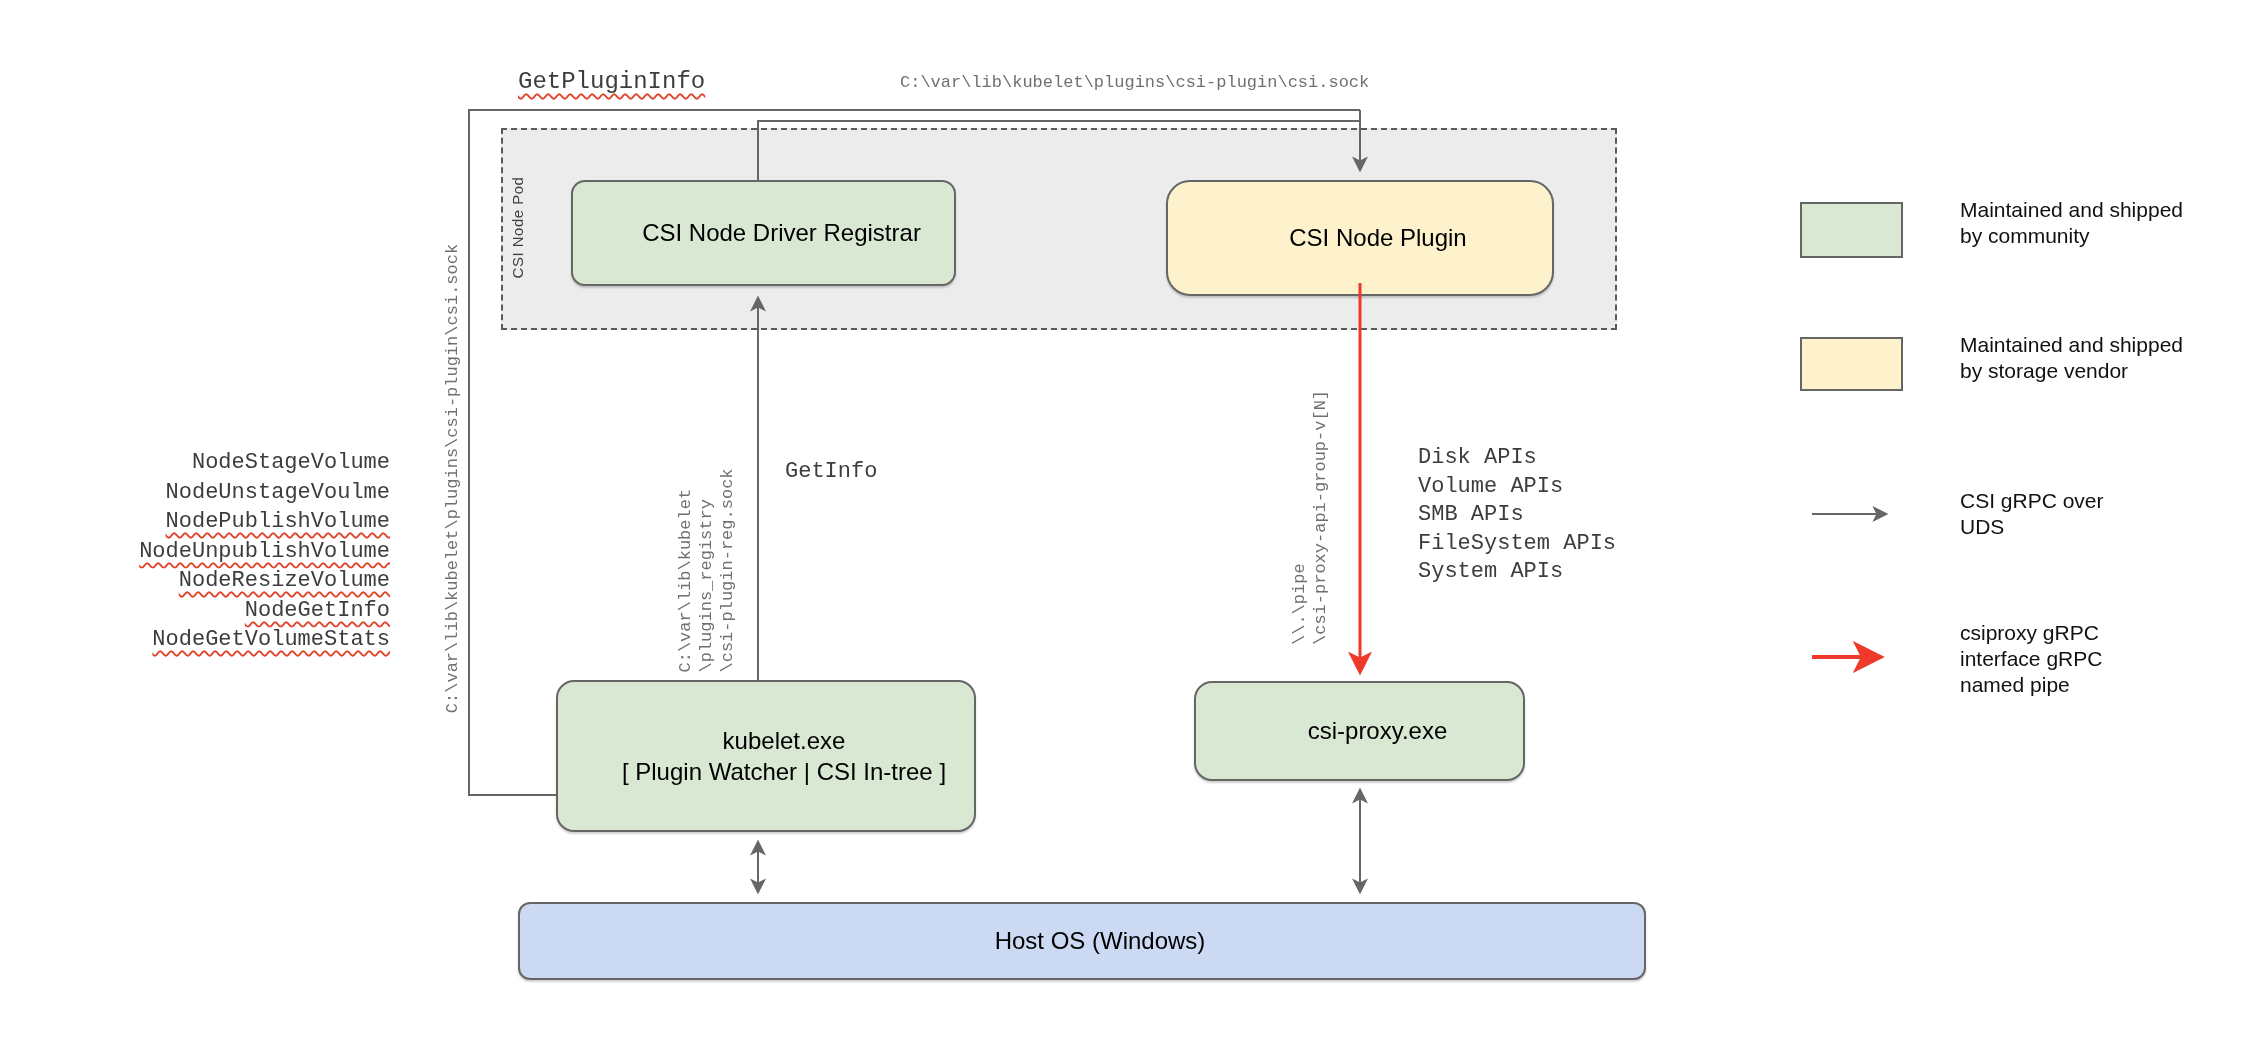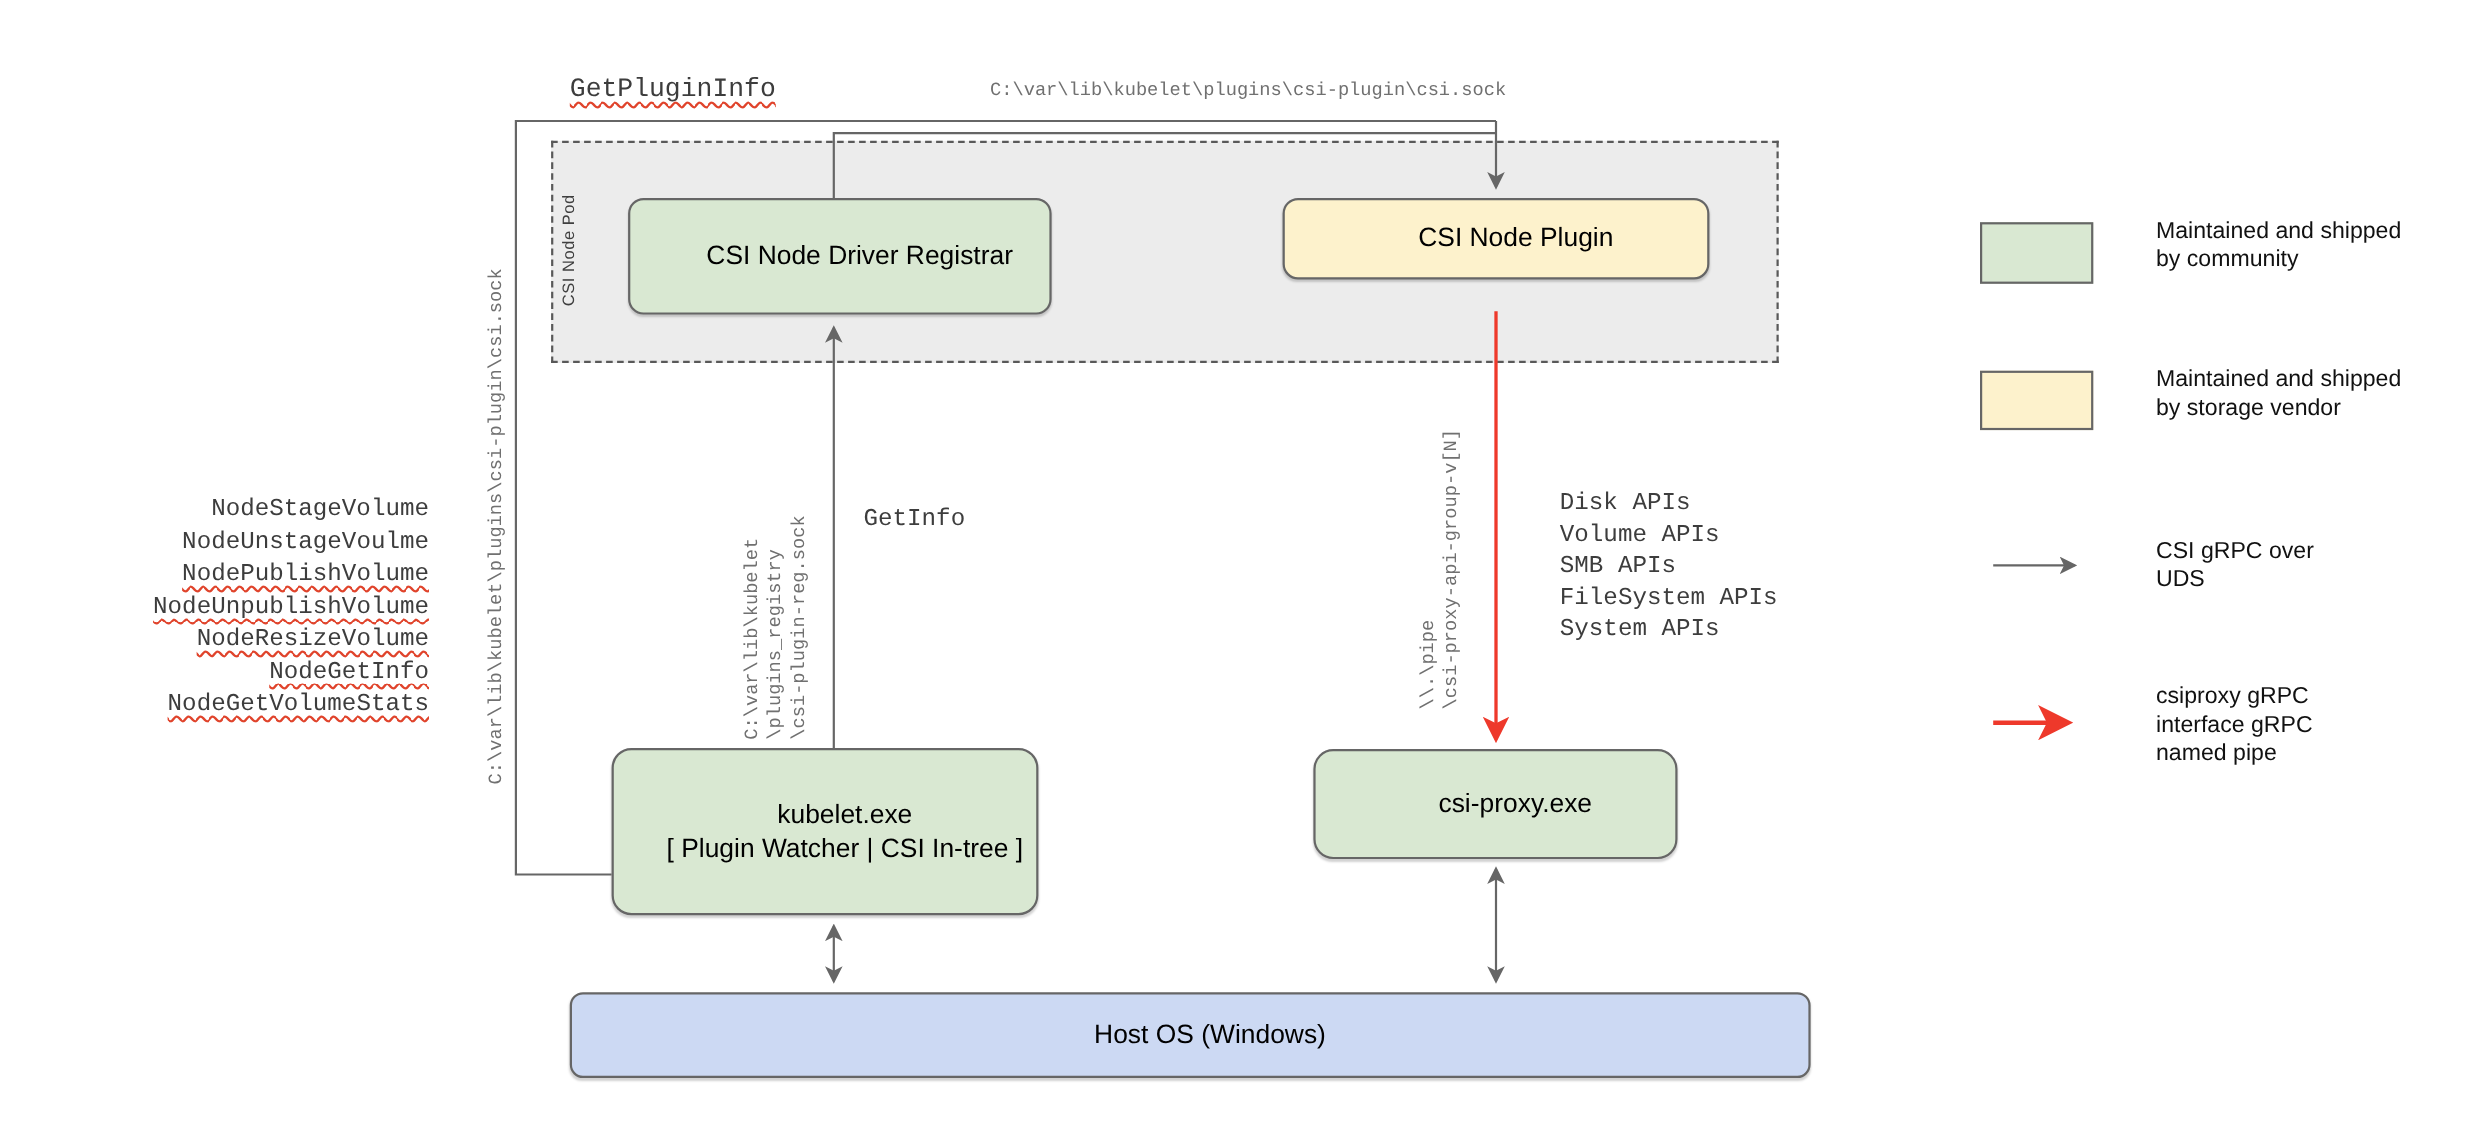--- a/index.html
+++ b/index.html
@@ -23,7 +23,7 @@
            align-items:center;justify-content:center;text-align:center;font-size:24px;color:#000;
            box-shadow:0 2px 2px rgba(0,0,0,.18);z-index:2;padding-left:36px;}
   .box-registrar{left:571px;top:180px;width:385px;height:106px;border-radius:14px;background:var(--community_green,#d9e8d2);}
-  .box-plugin{left:1166px;top:180px;width:388px;height:74px;border-radius:14px;background:var(--vendor_yellow,#fdf2cc);}
+  .box-plugin{left:1166px;top:180px;width:388px;height:116px;border-radius:24px;background:var(--vendor_yellow,#fdf2cc);}
   .box-kubelet{left:556px;top:680px;width:388px;height:152px;border-radius:18px;background:var(--community_green,#d9e8d2);line-height:31px;}
   .box-proxy{left:1194px;top:681px;width:331px;height:100px;border-radius:18px;background:var(--community_green,#d9e8d2);}
   .box-host{left:518px;top:902px;width:1128px;height:78px;border-radius:12px;background:var(--host_blue,#ccd9f3);}

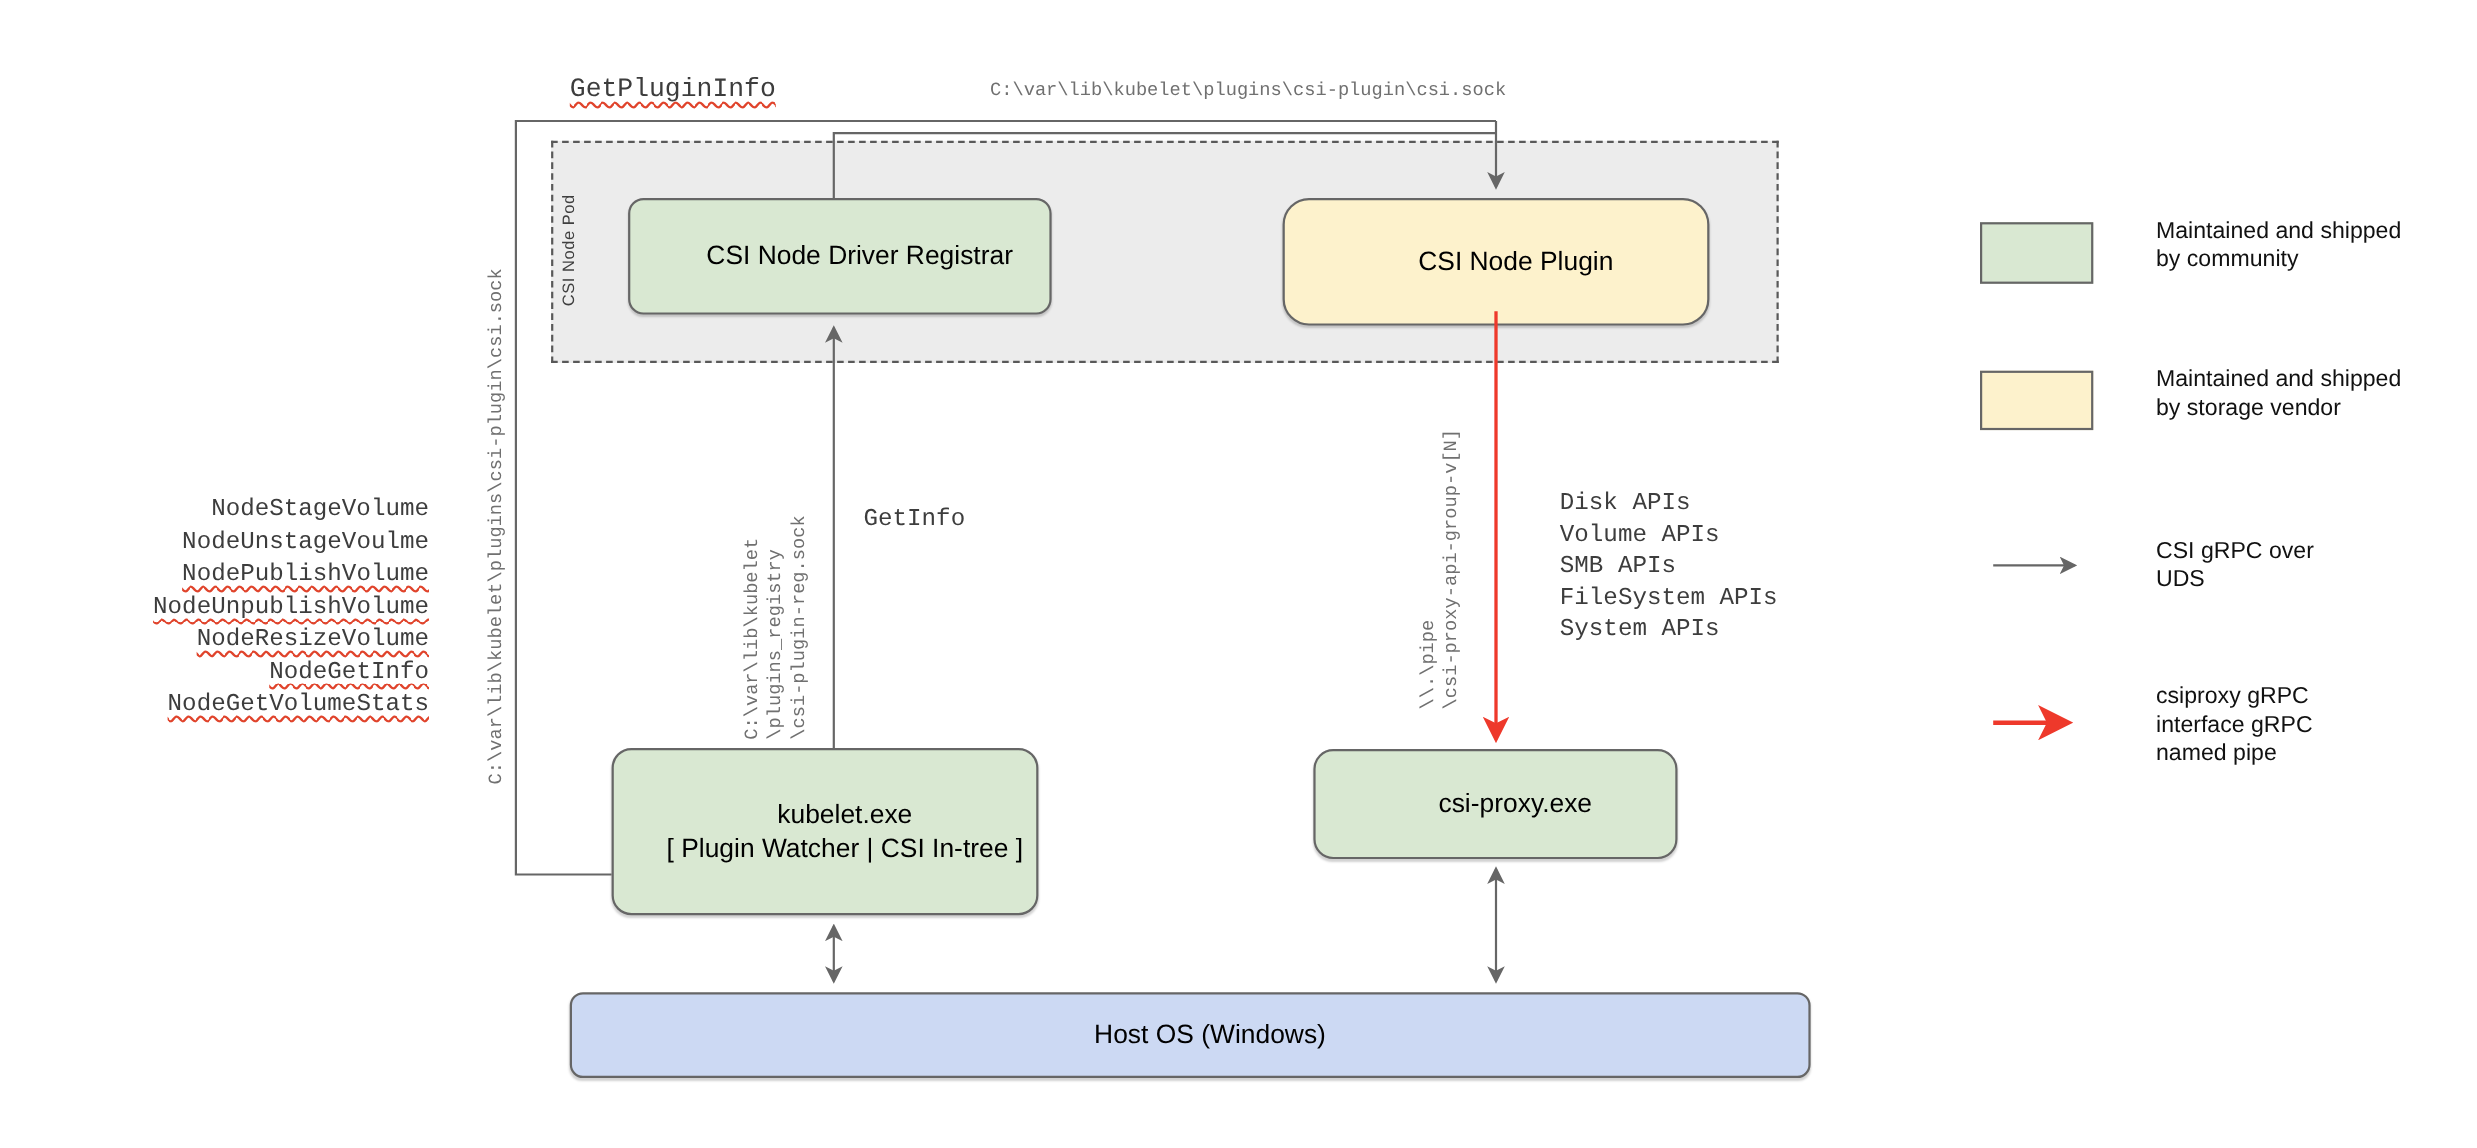--- a/index.html
+++ b/index.html
@@ -24,7 +24,7 @@
            box-shadow:0 2px 2px rgba(0,0,0,.18);z-index:2;padding-left:36px;}
   .box-registrar{left:571px;top:180px;width:385px;height:106px;border-radius:14px;background:var(--community_green,#d9e8d2);}
   .box-plugin{left:1166px;top:180px;width:388px;height:116px;border-radius:24px;background:var(--vendor_yellow,#fdf2cc);}
-  .box-kubelet{left:556px;top:680px;width:388px;height:152px;border-radius:18px;background:var(--community_green,#d9e8d2);line-height:31px;}
+  .box-kubelet{left:556px;top:680px;width:420px;height:152px;border-radius:18px;background:var(--community_green,#d9e8d2);line-height:31px;}
   .box-proxy{left:1194px;top:681px;width:331px;height:100px;border-radius:18px;background:var(--community_green,#d9e8d2);}
   .box-host{left:518px;top:902px;width:1128px;height:78px;border-radius:12px;background:var(--host_blue,#ccd9f3);}
 

